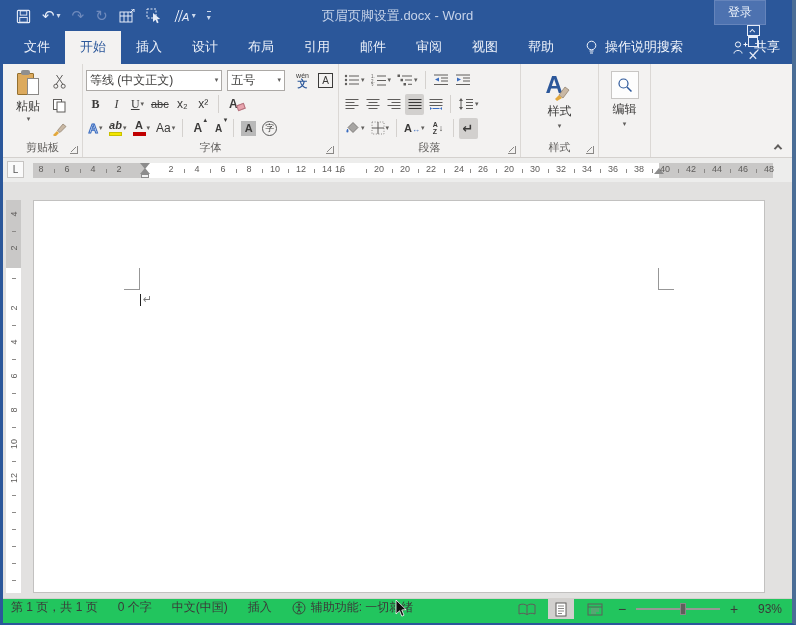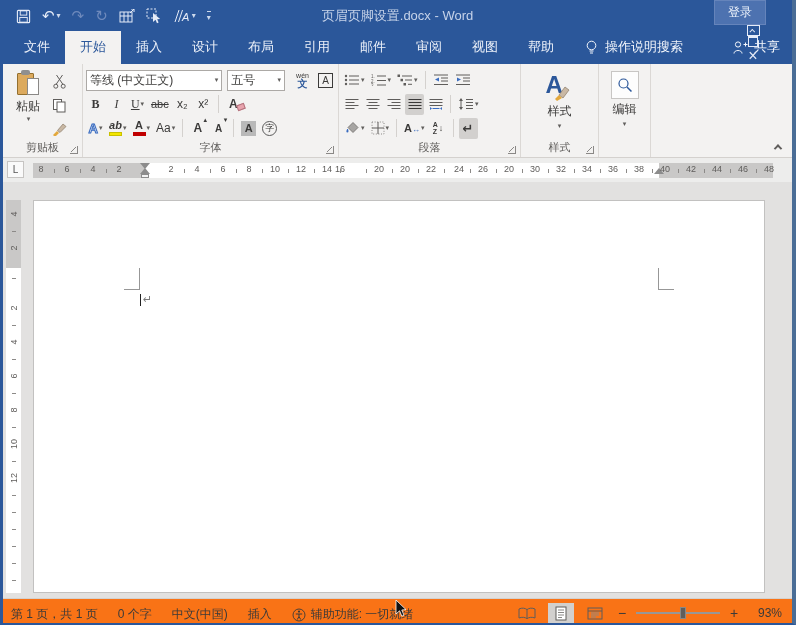--- a/index.html
+++ b/index.html
@@ -147,7 +147,7 @@
   .caret-line { position:absolute; left:106px; top:93px; width:1px; height:12px; background:#222; }
 
   
-  .statusbar { height:25px; background:#f97316; border-top:1px solid #d4d1ce; display:flex; align-items:flex-end;
+  .statusbar { height:25px; background:#22c55e; border-top:1px solid #d4d1ce; display:flex; align-items:flex-start;
     font-size:12px; color:#3b3a39; padding:0 10px 0 8px; flex:0 0 auto; }
   .sb-item { margin-right:20px; cursor:pointer; white-space:nowrap; }
   .sb-acc { display:flex; align-items:center; gap:5px; cursor:pointer; }

